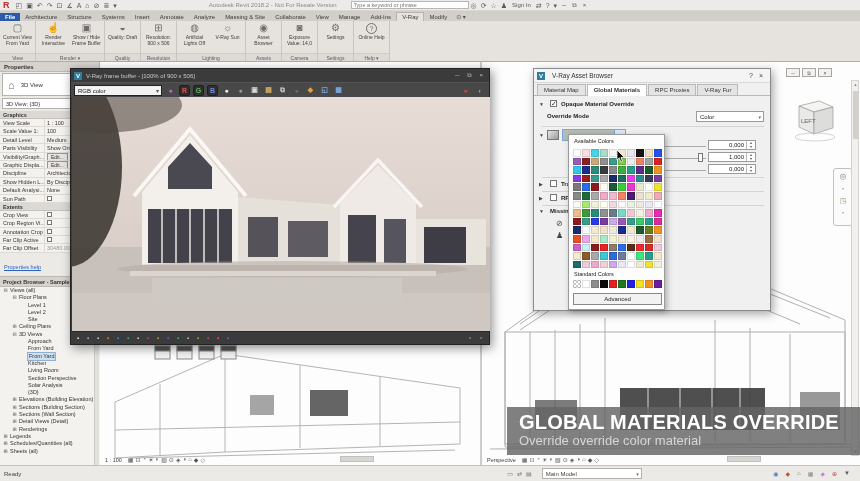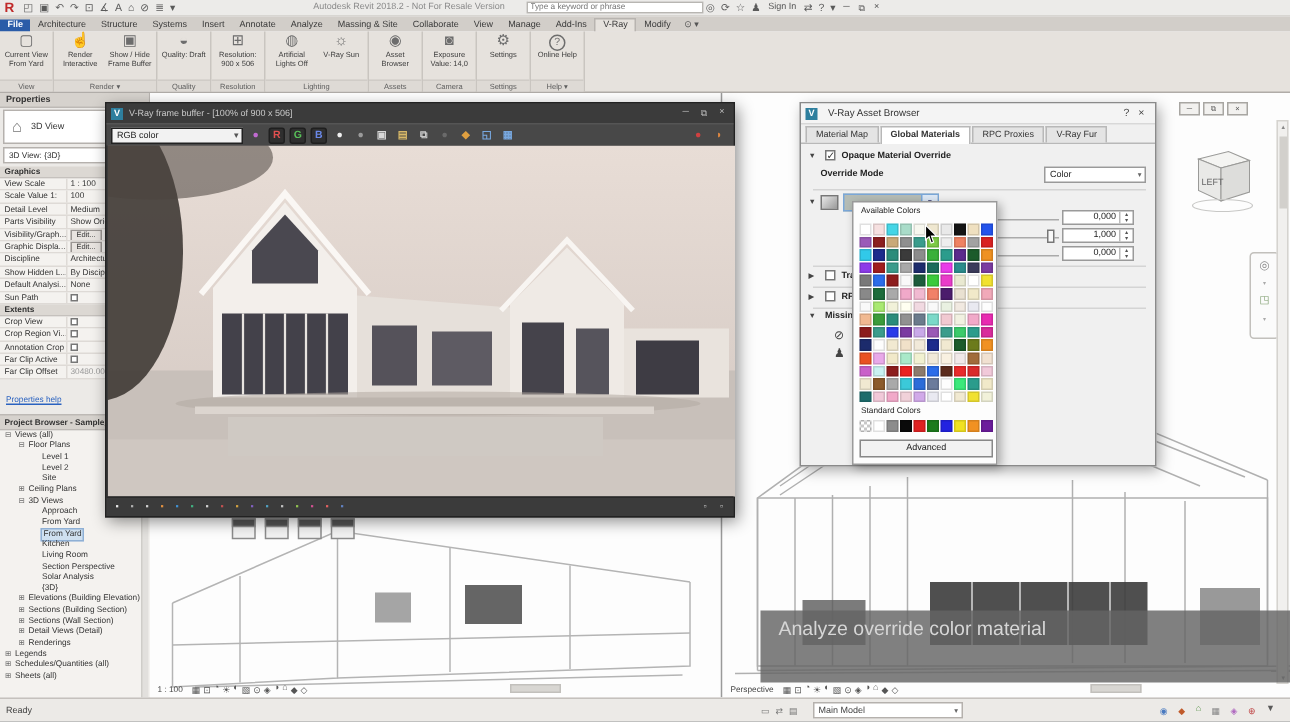--- a/index.html
+++ b/index.html
@@ -927,6 +927,7 @@
   </svg>
 
   <div class="abs banner">
+    <div class="btitle">GLOBAL MATERIALS OVERRIDE</div>
     <div class="bsub">Analyze override color material</div>
   </div>
 

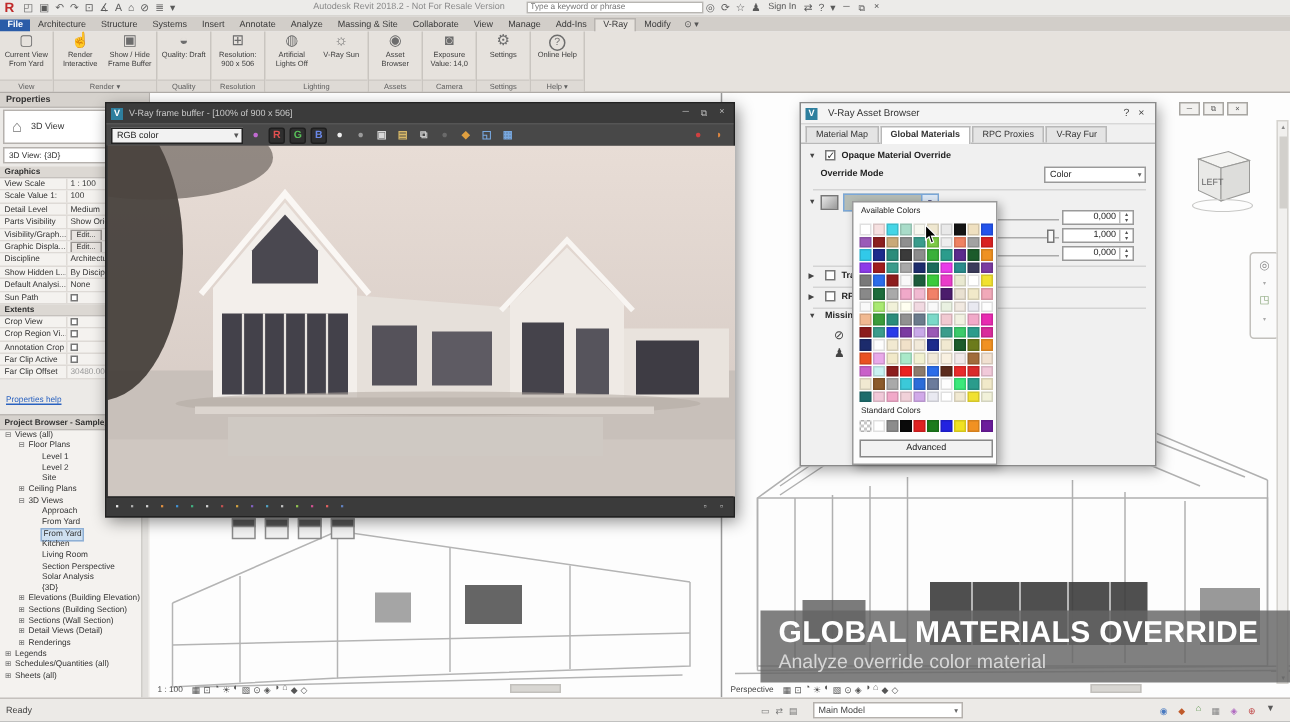--- a/index.html
+++ b/index.html
@@ -928,7 +928,7 @@
 
   <div class="abs banner">
     <div class="btitle">GLOBAL MATERIALS OVERRIDE</div>
-    <div class="bsub">Analyze override color material</div>
+    <div class="bsub">Override override color material</div>
   </div>
 
   <div class="abs vctrl" style="left:105px;top:455px;">

